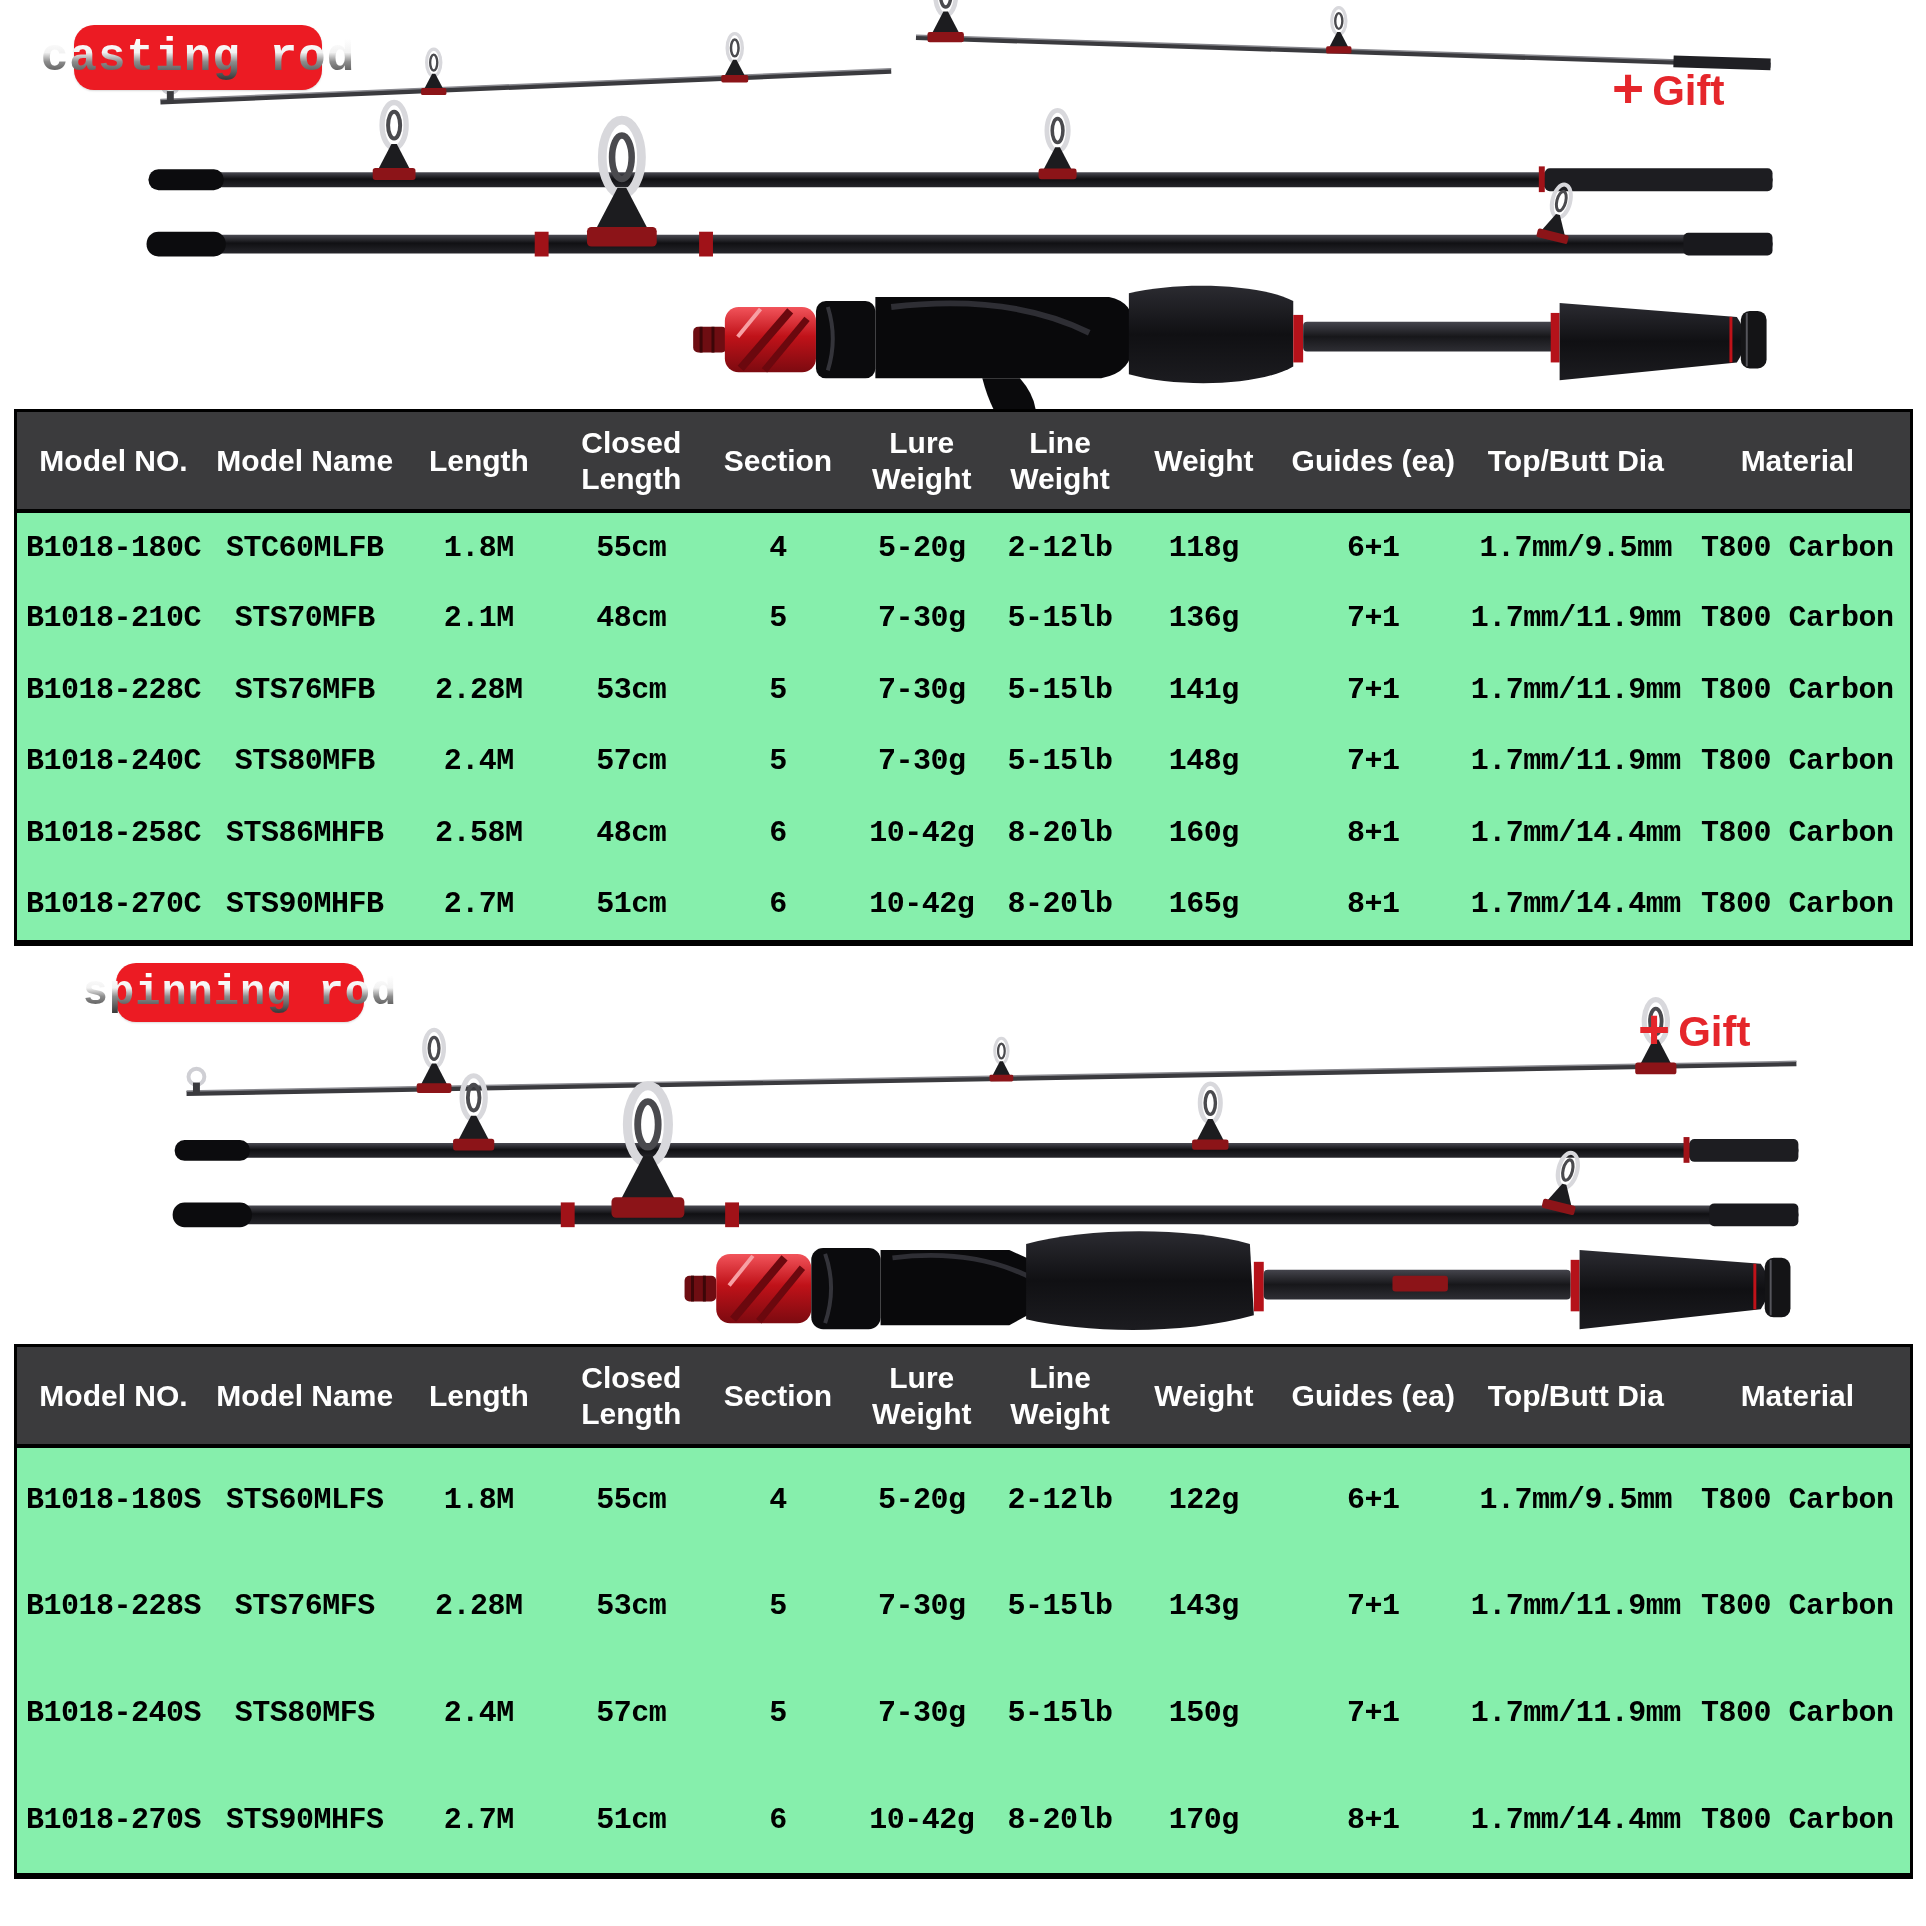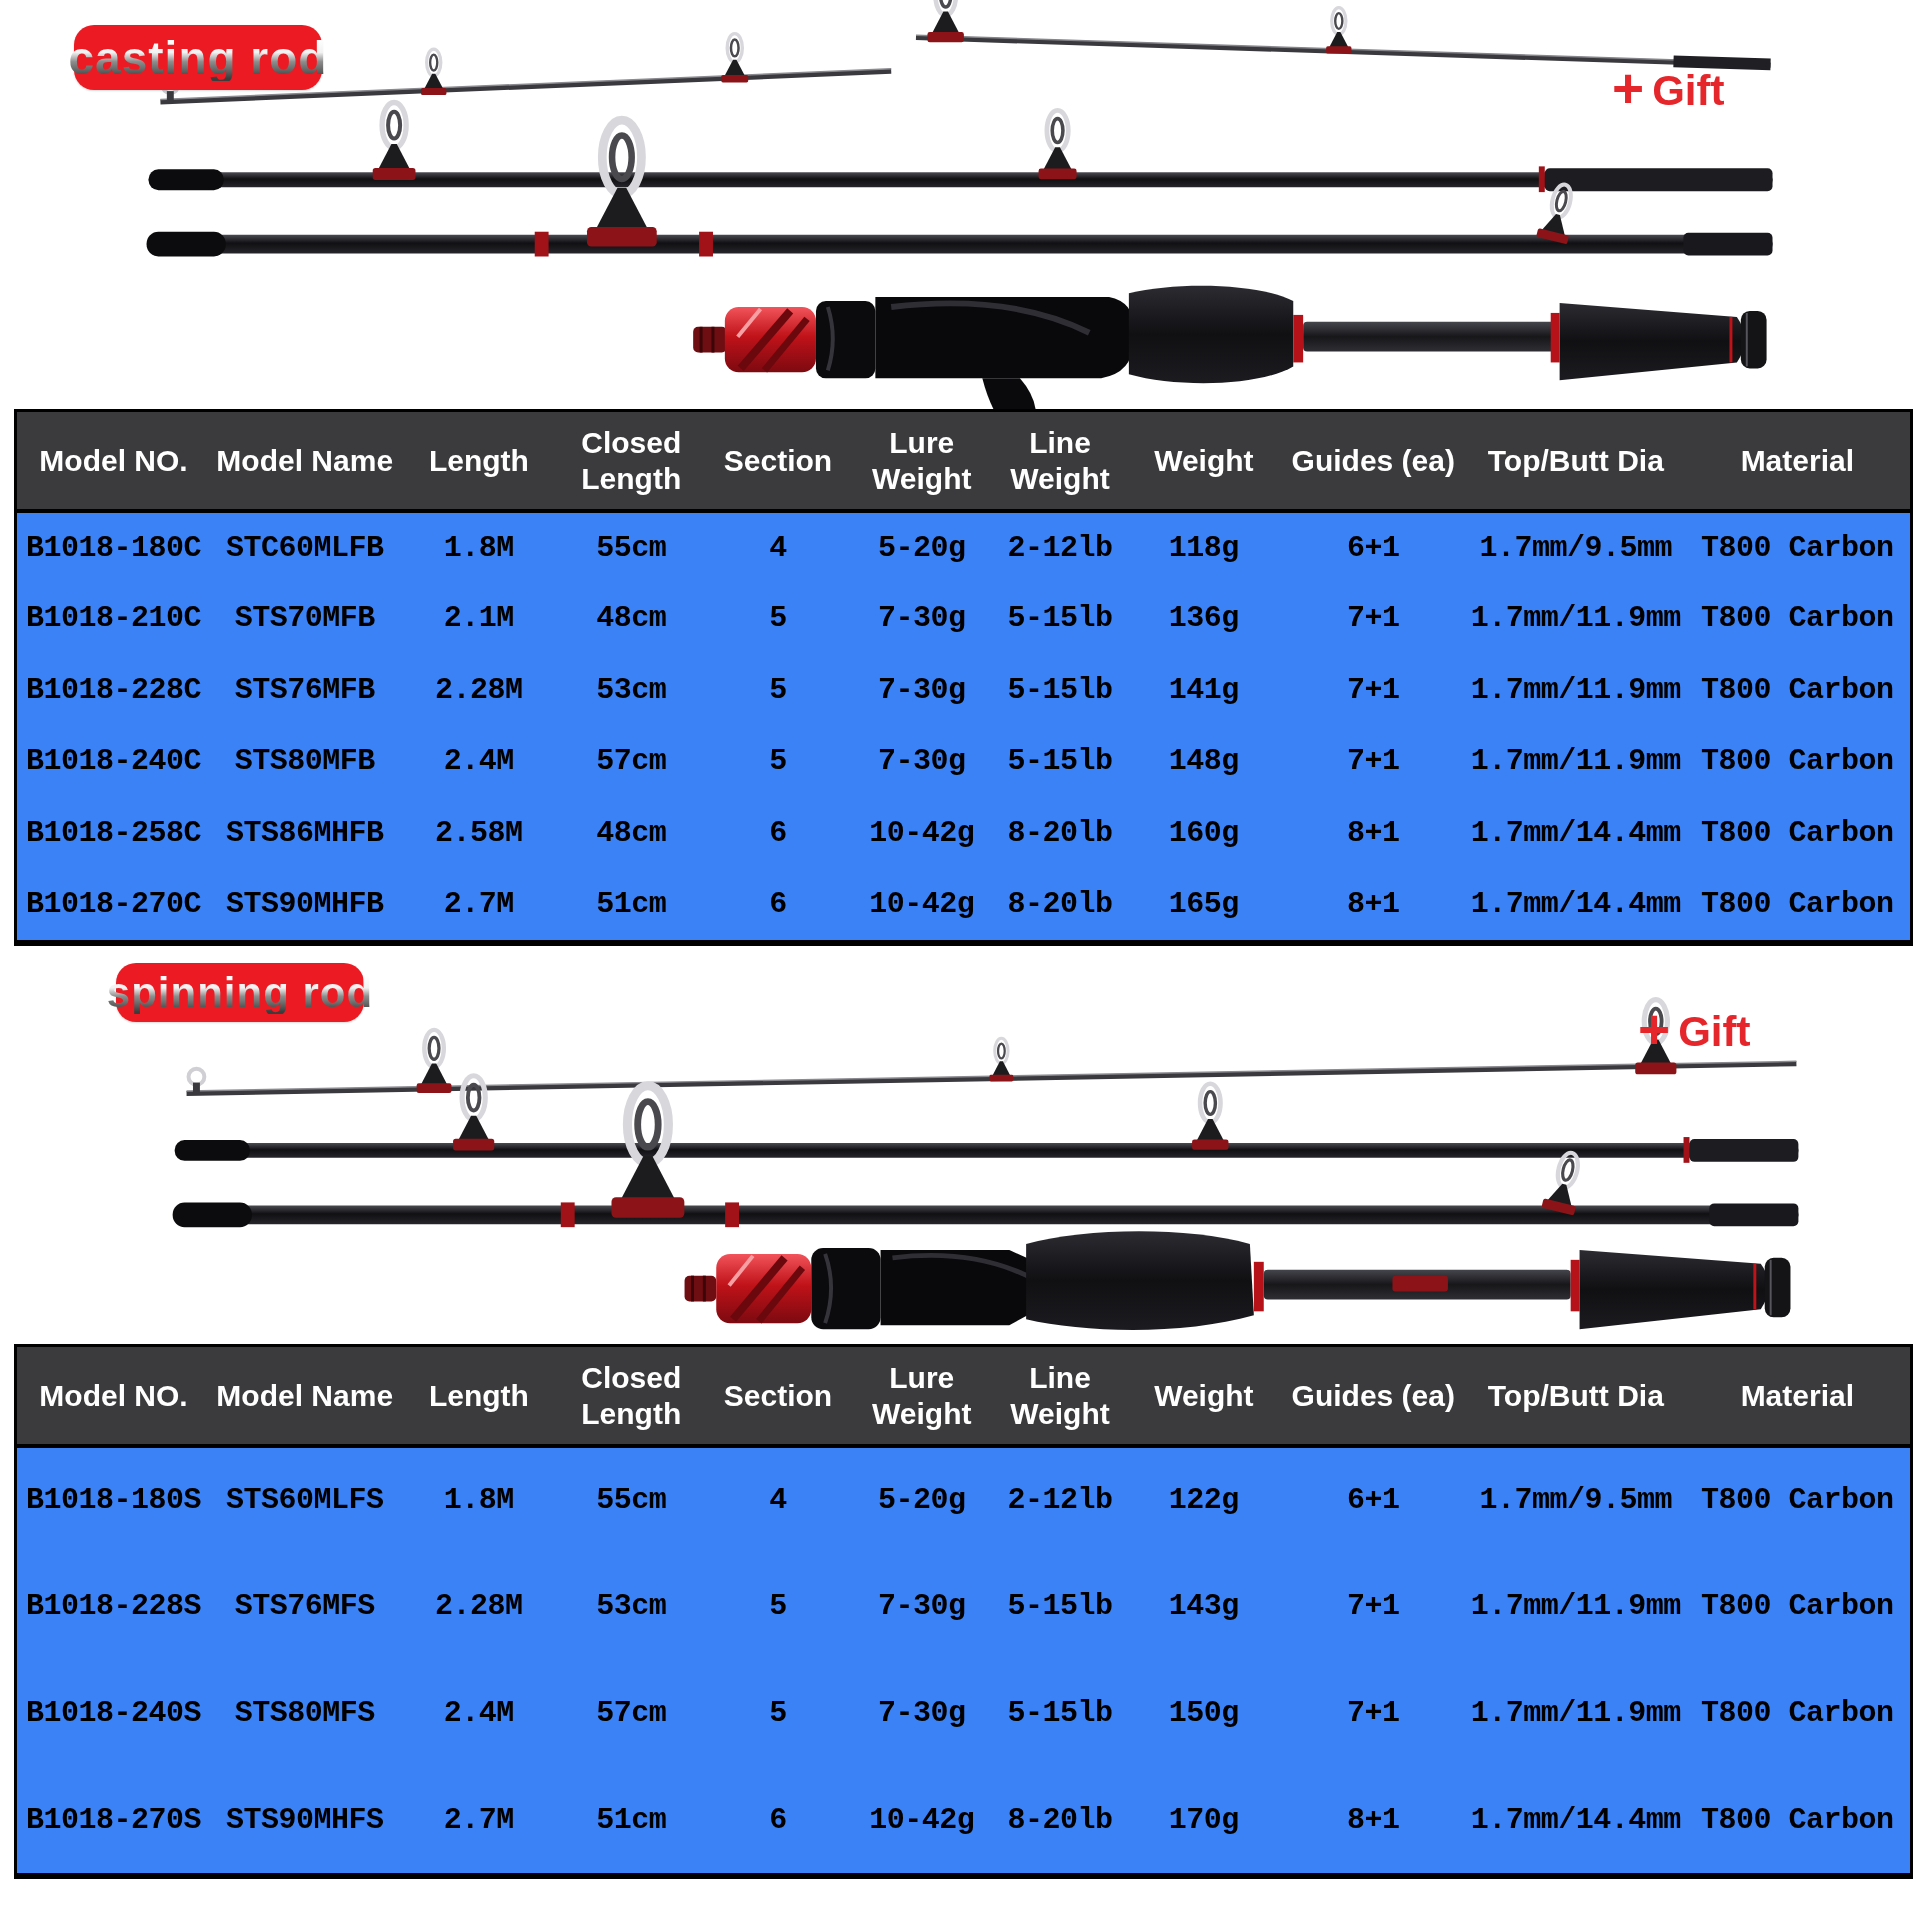--- a/index.html
+++ b/index.html
@@ -14,6 +14,7 @@
     position:absolute;background:#ec1b23;border-radius:20px;
     display:flex;align-items:center;justify-content:center;
     box-shadow:0 1px 2px rgba(0,0,0,.15);
+    font-family:Liberation Mono, monospace;
   }
   .badge .metal{
     font-weight:bold;font-size:46px;letter-spacing:1px;line-height:1;

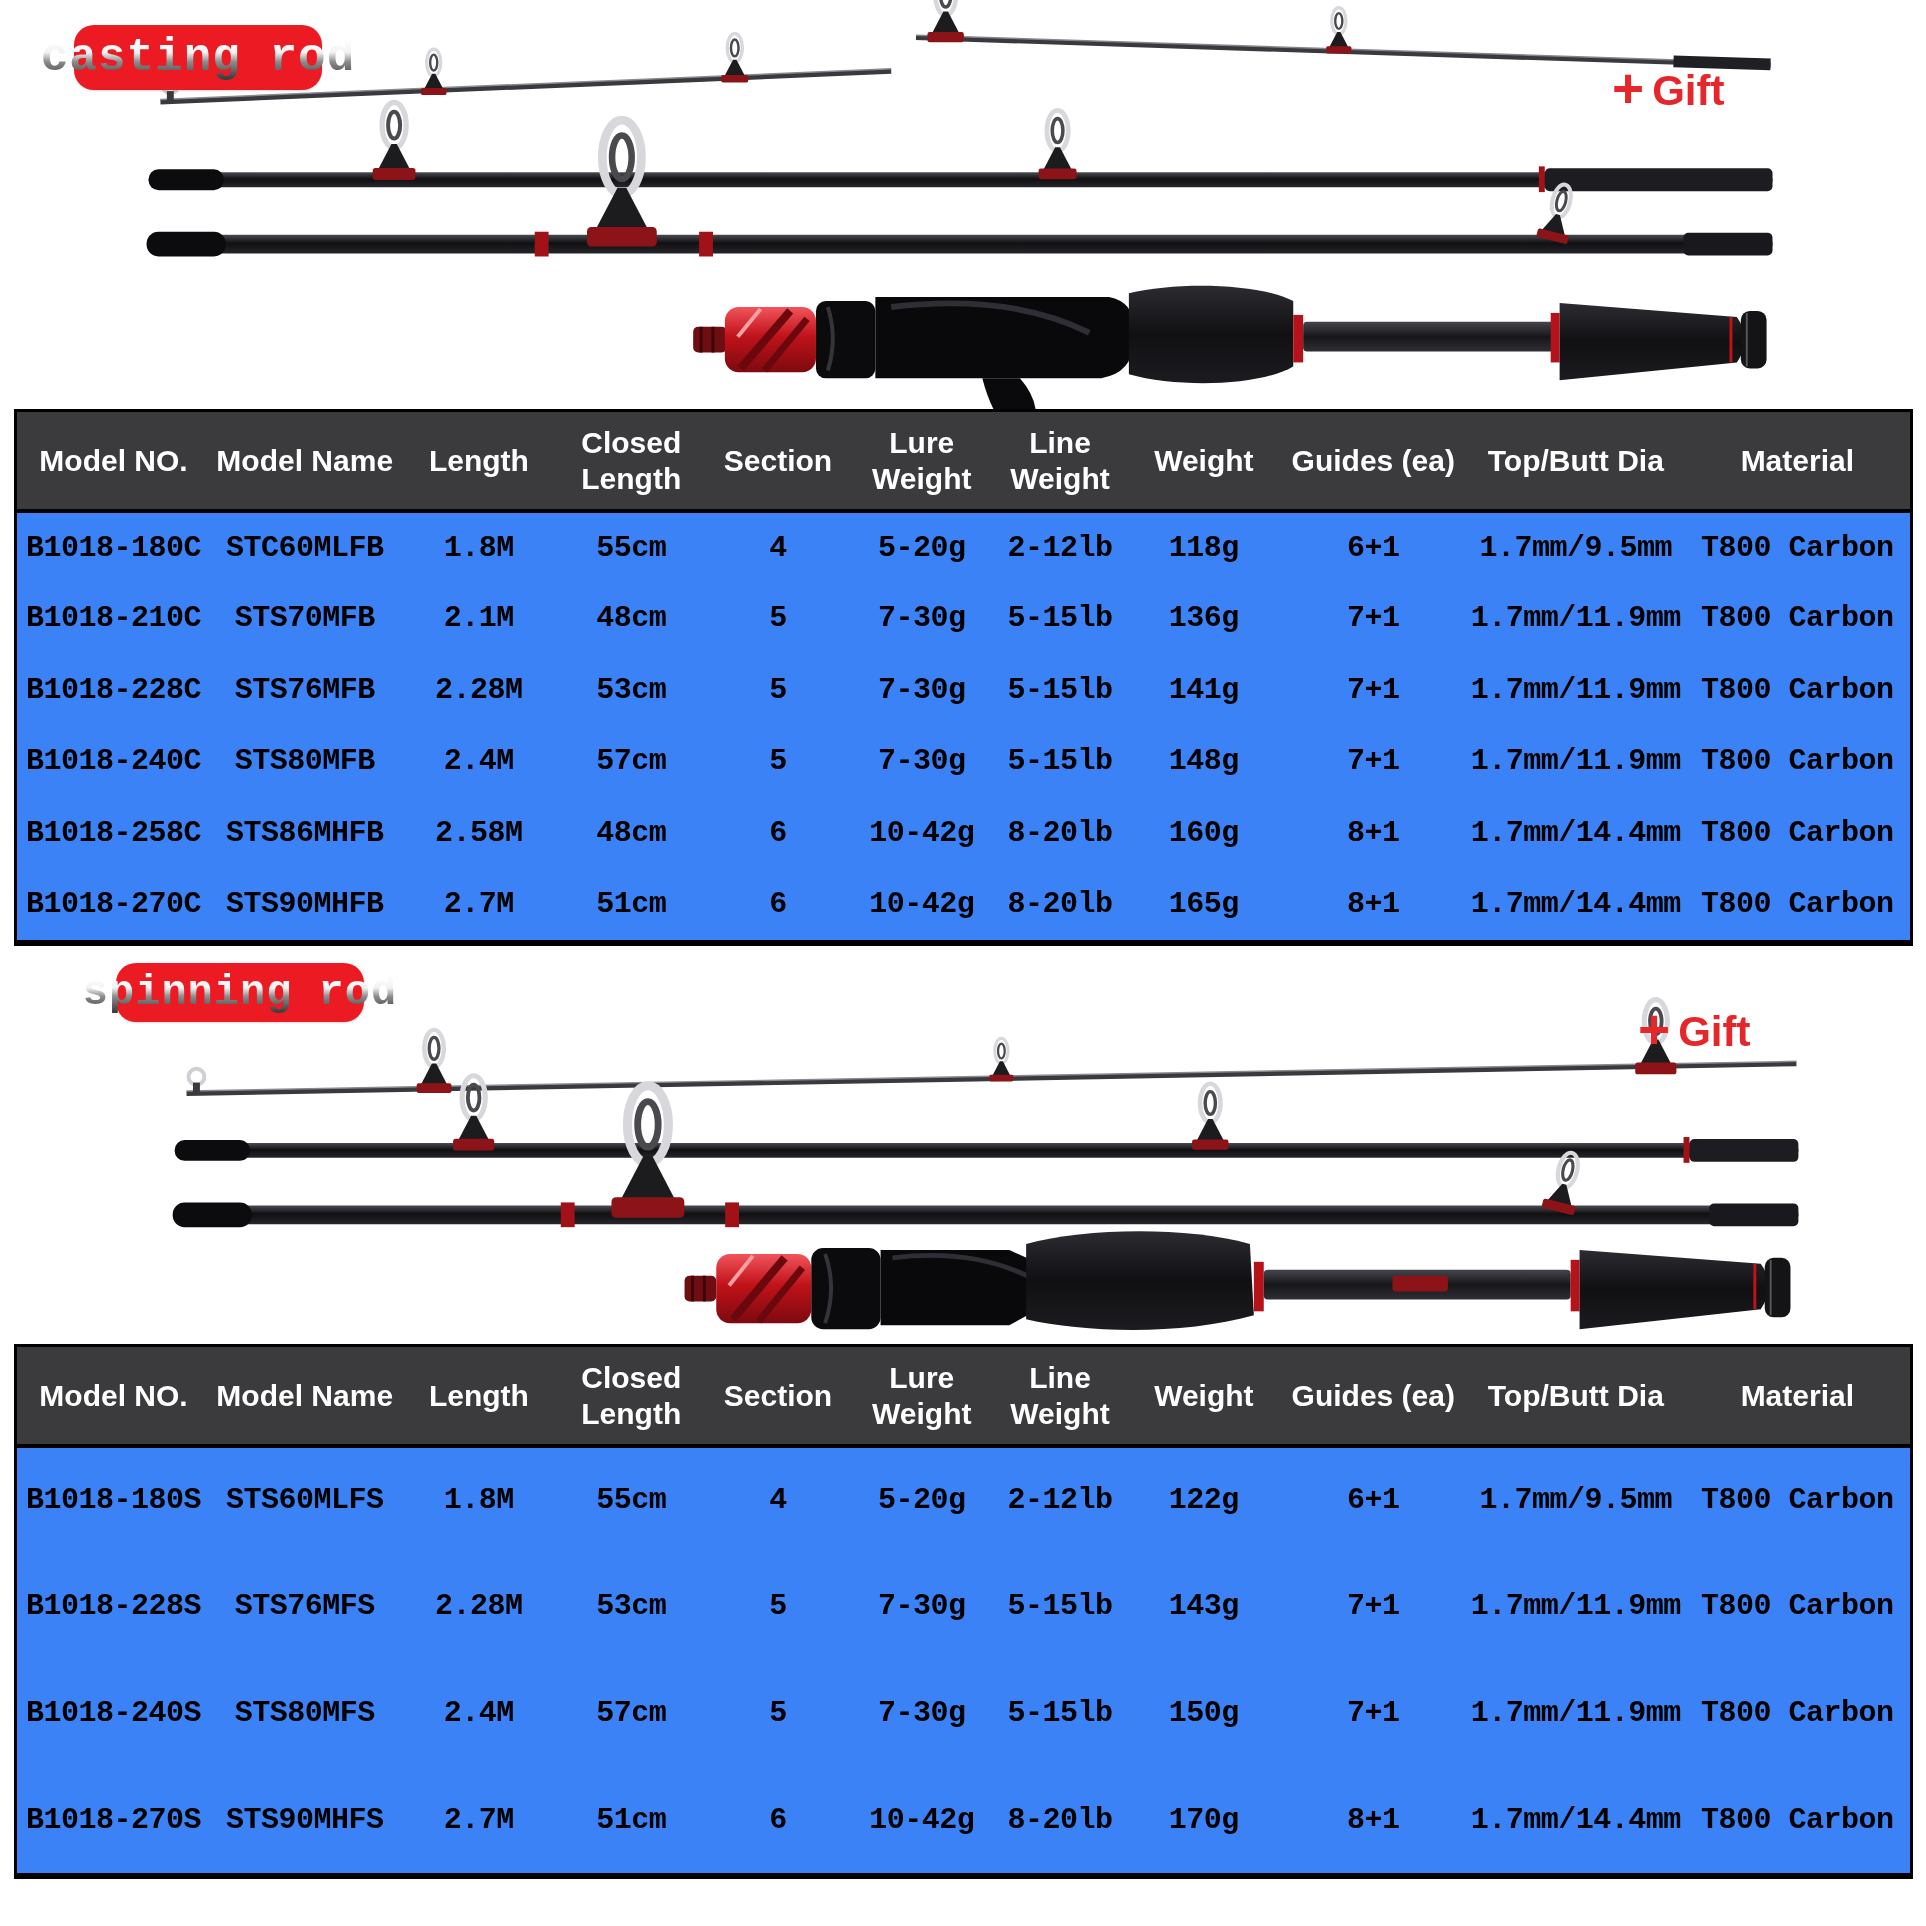--- a/index.html
+++ b/index.html
@@ -31,7 +31,7 @@
   .gift .plus{font-size:55px;font-weight:bold;margin-top:-4px;}
   
   .spec-wrap{
-    position:absolute;left:14px;width:1899px;background:#3b82f6;
+    position:absolute;left:14px;width:1899px;background:#86efac;
     border:3px solid #000;border-bottom-width:6px;box-sizing:border-box;
   }
   table.spec{width:100%;height:100%;border-collapse:collapse;table-layout:fixed;}

